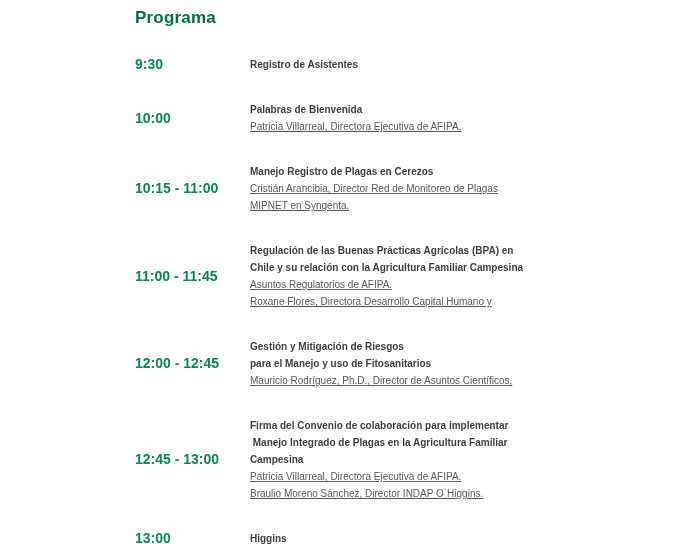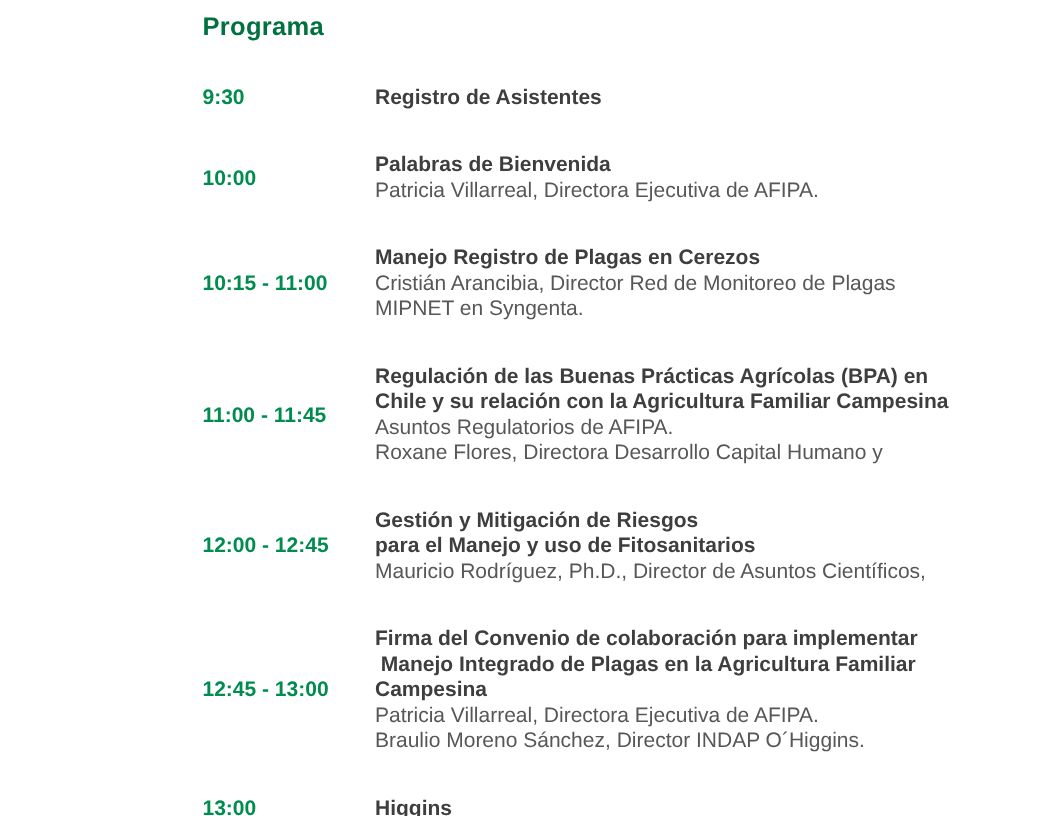--- a/index.html
+++ b/index.html
@@ -46,7 +46,7 @@
   .desc {
     flex: 1;
     min-width: 0;
-    font-size: 14px;
+    font-size: 10px;
     line-height: 17px;
   }
   .session-title {

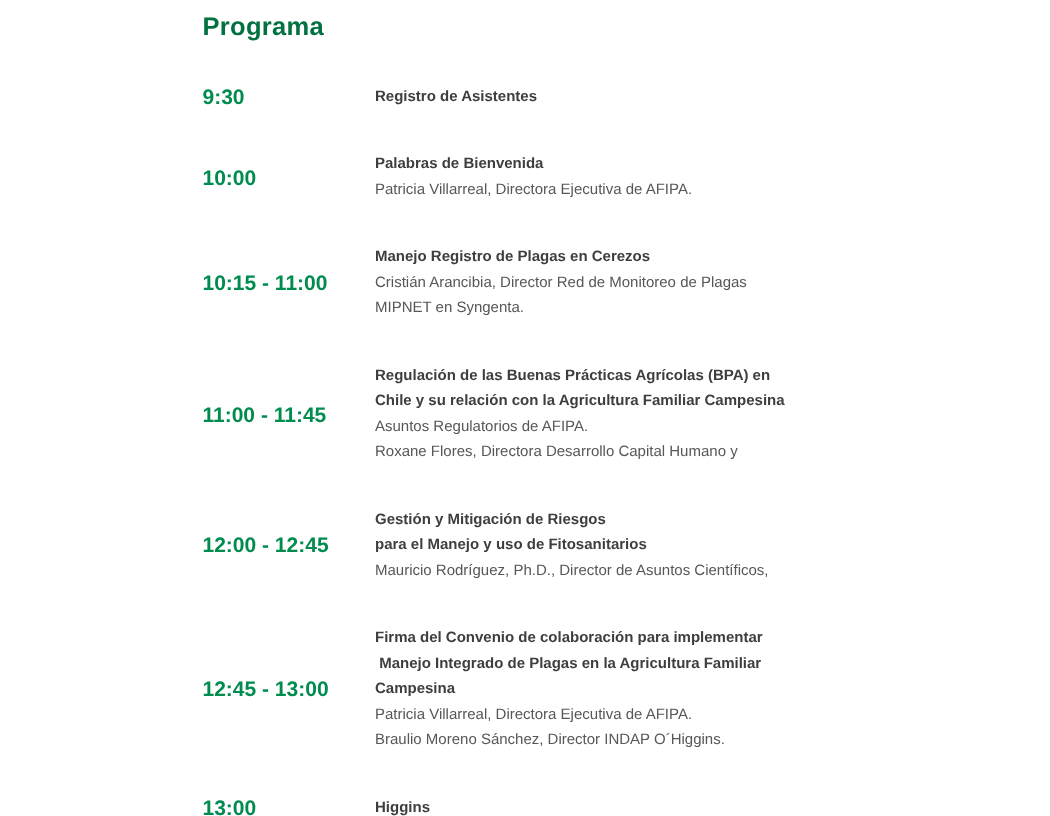--- a/index.html
+++ b/index.html
@@ -56,6 +56,7 @@
   .session-speaker {
     font-weight: normal;
     color: var(--speaker-text, #575757);
+    text-decoration: underline;
   }
 </style>
 </head>

